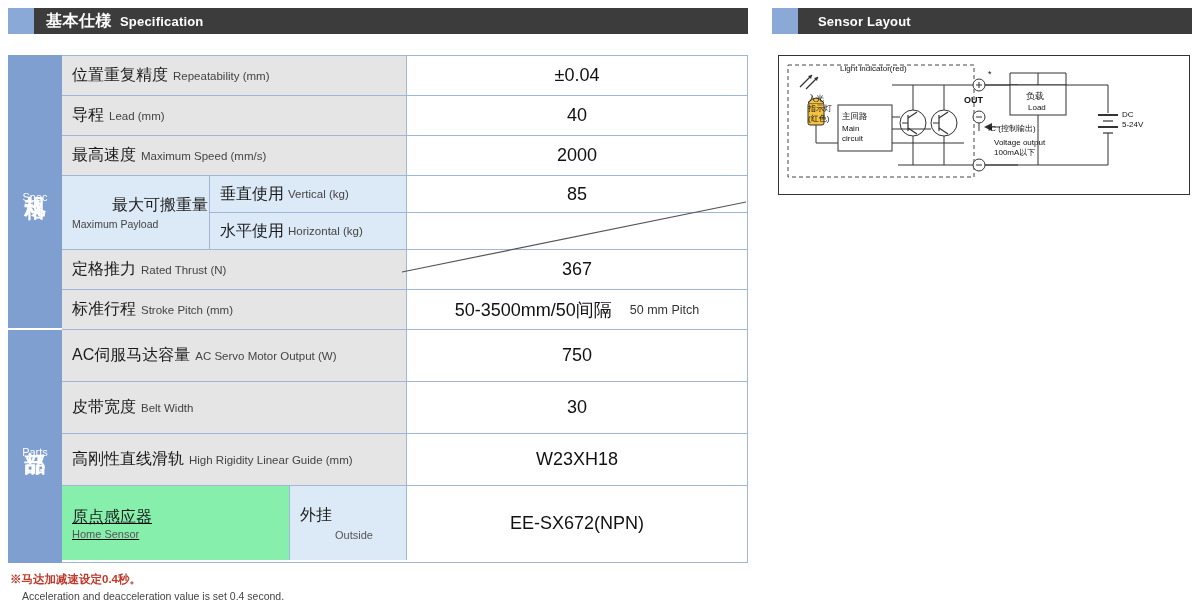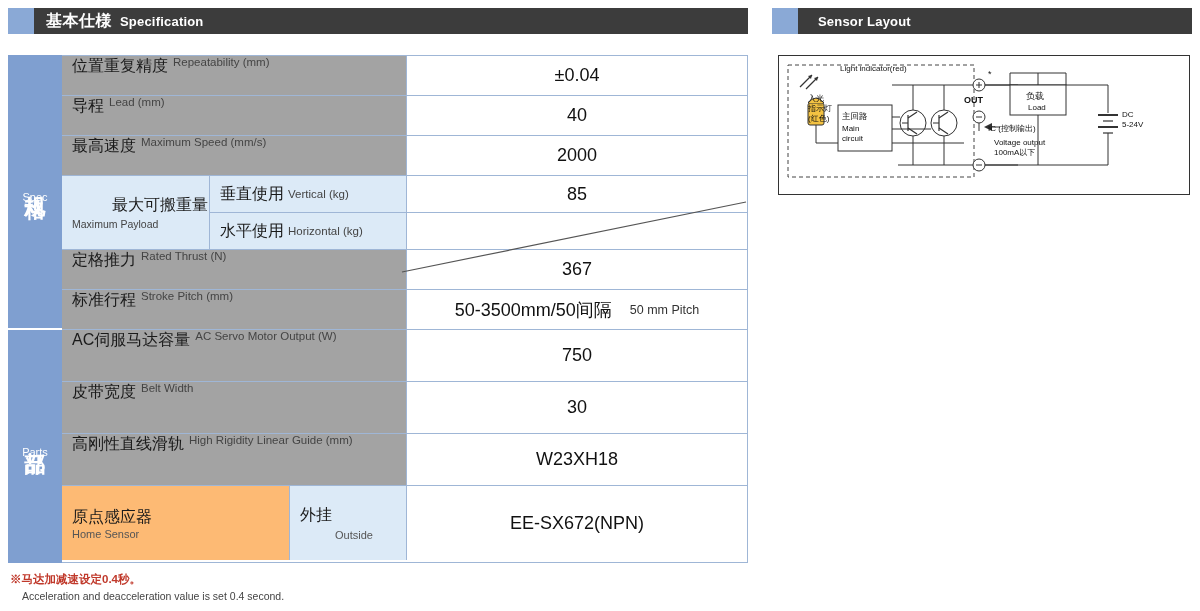--- a/index.html
+++ b/index.html
@@ -101,8 +101,9 @@
   .lbl {
     width: 345px;
     flex: none;
-    background: #a3a3a3;
-    display: flex;
+    background: #e5e5e5;
+    display: flex;
+    align-items: center;
     padding: 0 6px 0 10px;
     border-right: 1px solid #9fb6d6;
   }

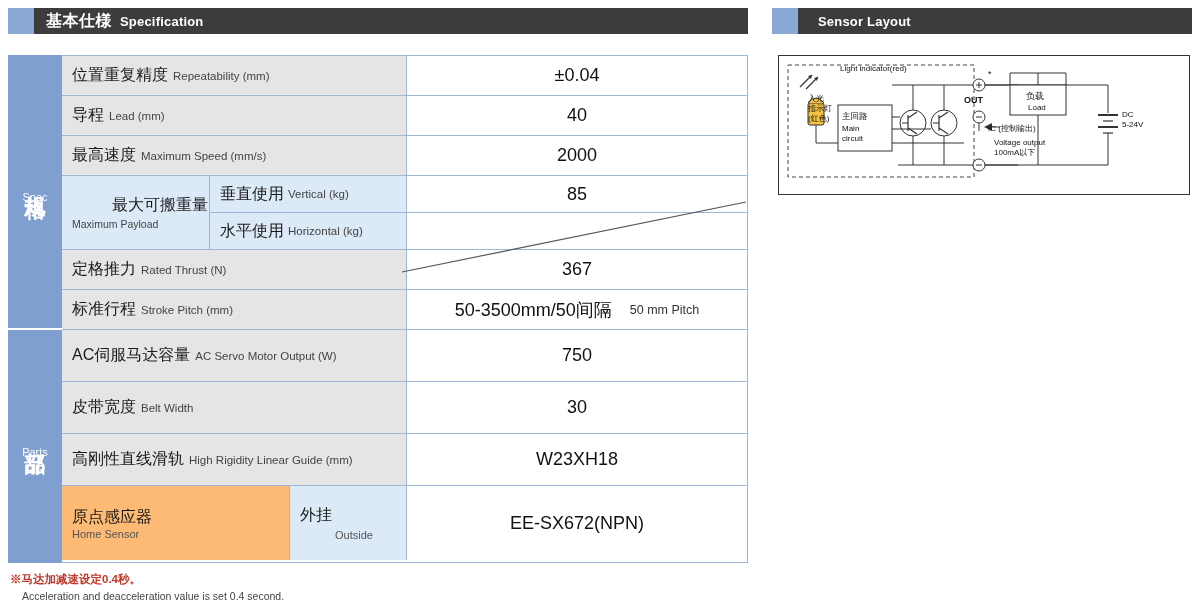--- a/index.html
+++ b/index.html
@@ -186,13 +186,14 @@
   .lbl-home {
     width: 228px;
     flex: none;
-    background: #fdba74;
+    background: #86efac;
     display: flex;
     flex-direction: column;
     align-items: flex-start;
     justify-content: center;
     padding-left: 10px;
     border-right: 1px solid #9fb6d6;
+    text-decoration: underline;
   }
   .lbl-home .cn { font-size: 16px; color: #1a1a1a; }
   .lbl-home .en { font-size: 11px; color: #555; margin-top: 0; }

